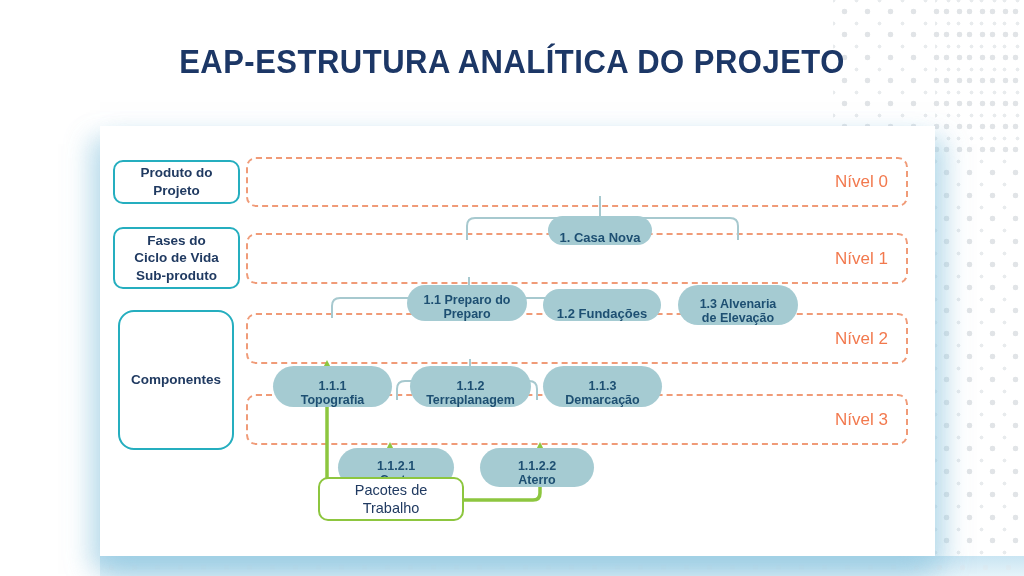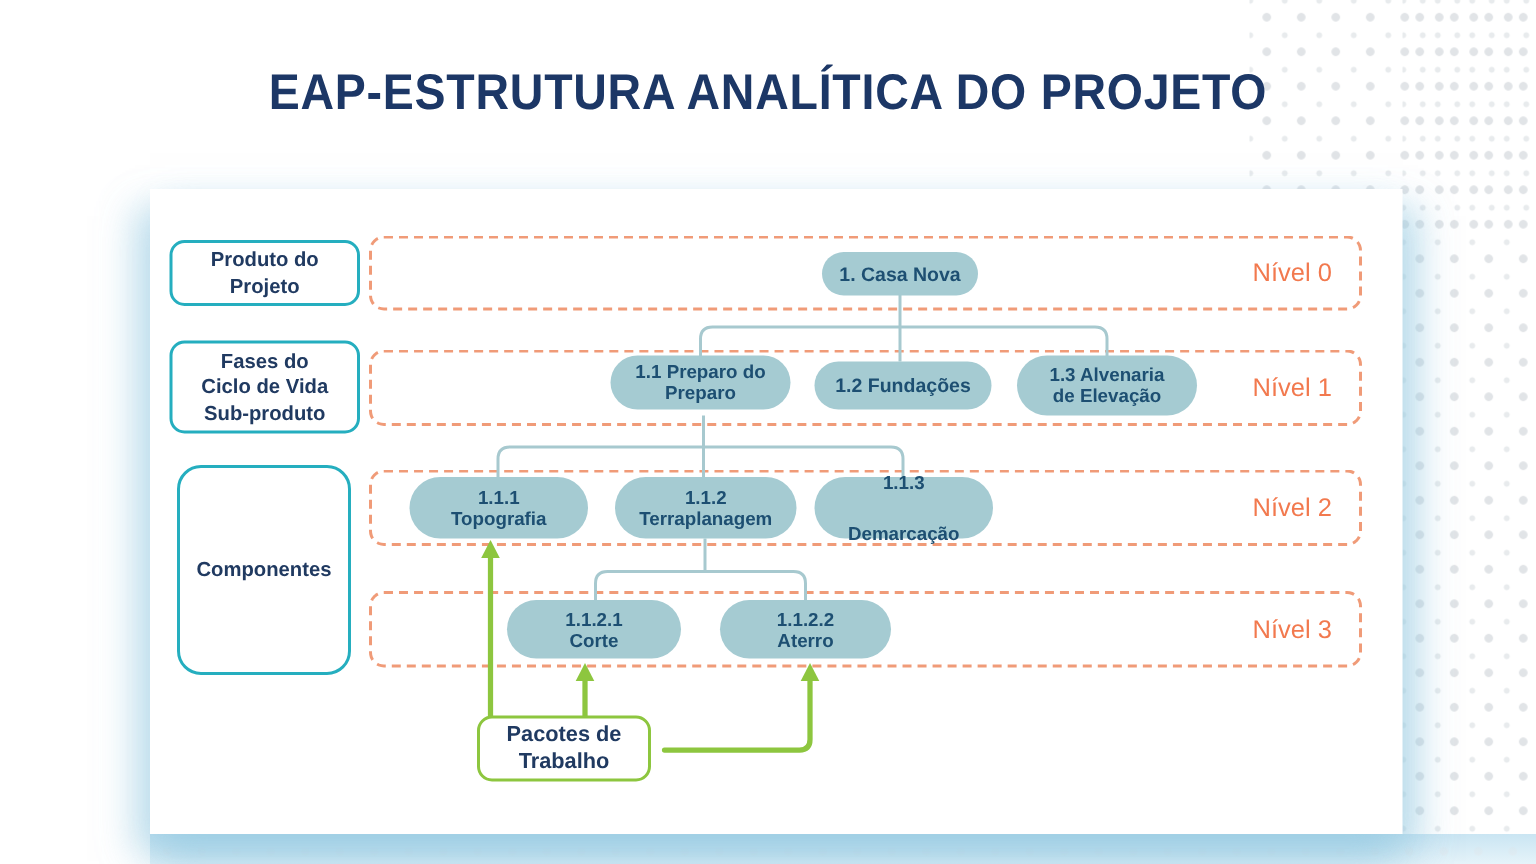--- a/index.html
+++ b/index.html
@@ -51,8 +51,8 @@
 
   
   .pill { position:absolute; background:#a5cbd2; border-radius:999px; z-index:4;
-    display:flex; flex-direction:column; align-items:center; justify-content:center;
-    color:#1d4f72; font-weight:bold; font-size:12.5px; line-height:14px; text-align:center; }
+    display:flex; flex-direction:column; align-items:center; justify-content:flex-end;
+    color:#1d4f72; font-weight:bold; font-size:12.5px; line-height:14px; text-align:center;margin-top:48px; }
   .pill span { display:block; }
   .n-root   { left:548px; top:168px; width:104px; height:29px; font-size:13px; }
   .n1-1     { left:407px; top:237px; width:120px; height:36px; }

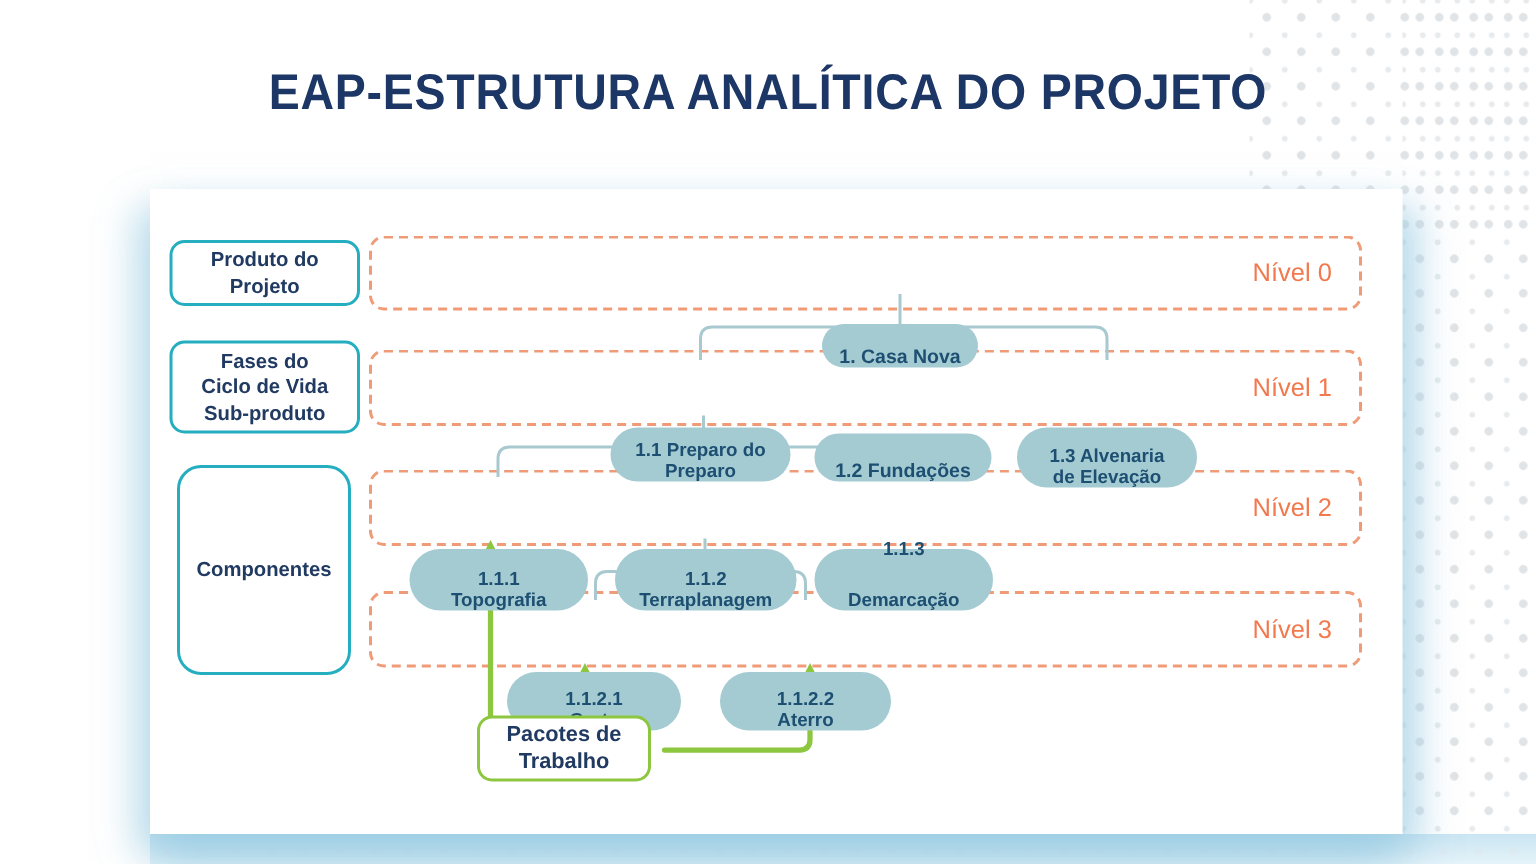--- a/index.html
+++ b/index.html
@@ -60,7 +60,7 @@
   .n1-3     { left:678px; top:237px; width:120px; height:40px; }
   .n1-1-1   { left:273px; top:318px; width:119px; height:41px; }
   .n1-1-2   { left:410px; top:318px; width:121px; height:41px; }
-  .n1-1-3   { left:543px; top:318px; width:119px; height:41px;gap:20px; }
+  .n1-1-3   { left:543px; top:318px; width:119px; height:41px; }
   .n1-1-2-1 { left:338px; top:400px; width:116px; height:39px; }
   .n1-1-2-2 { left:480px; top:400px; width:114px; height:39px; }
 

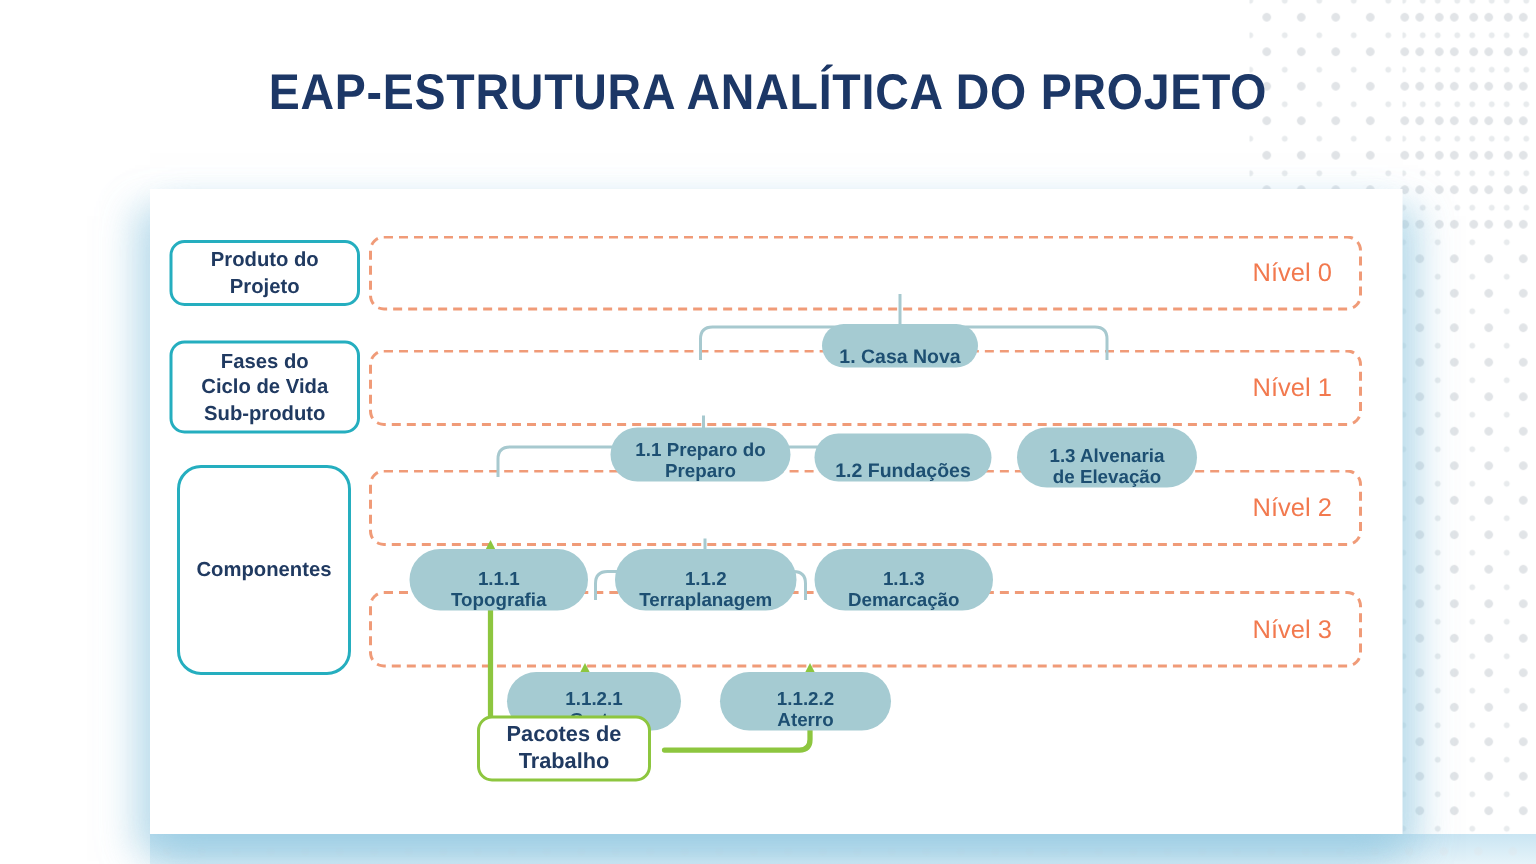--- a/index.html
+++ b/index.html
@@ -65,10 +65,10 @@
   .n1-1-2-2 { left:480px; top:400px; width:114px; height:39px; }
 
   
-  .wp-box { position:absolute; left:318px; top:477px; width:116px; height:44px; background:#ffffff;
+  .wp-box { position:absolute; left:318px; top:477px; width:146px; height:44px; background:#ffffff;
     border:2.6px solid #8dc63f; border-radius:10px; z-index:4;
     display:flex; flex-direction:column; align-items:center; justify-content:center;
-    color:#203a61; font-weight:bold; font-size:14.5px; line-height:1.25; text-align:center; }
+    color:#203a61; font-weight:normal; font-size:14.5px; line-height:1.25; text-align:center; }
 
   .connector-svg { position:absolute; left:0; top:0; width:1024px; height:576px; z-index:3; pointer-events:none; }
 </style>

